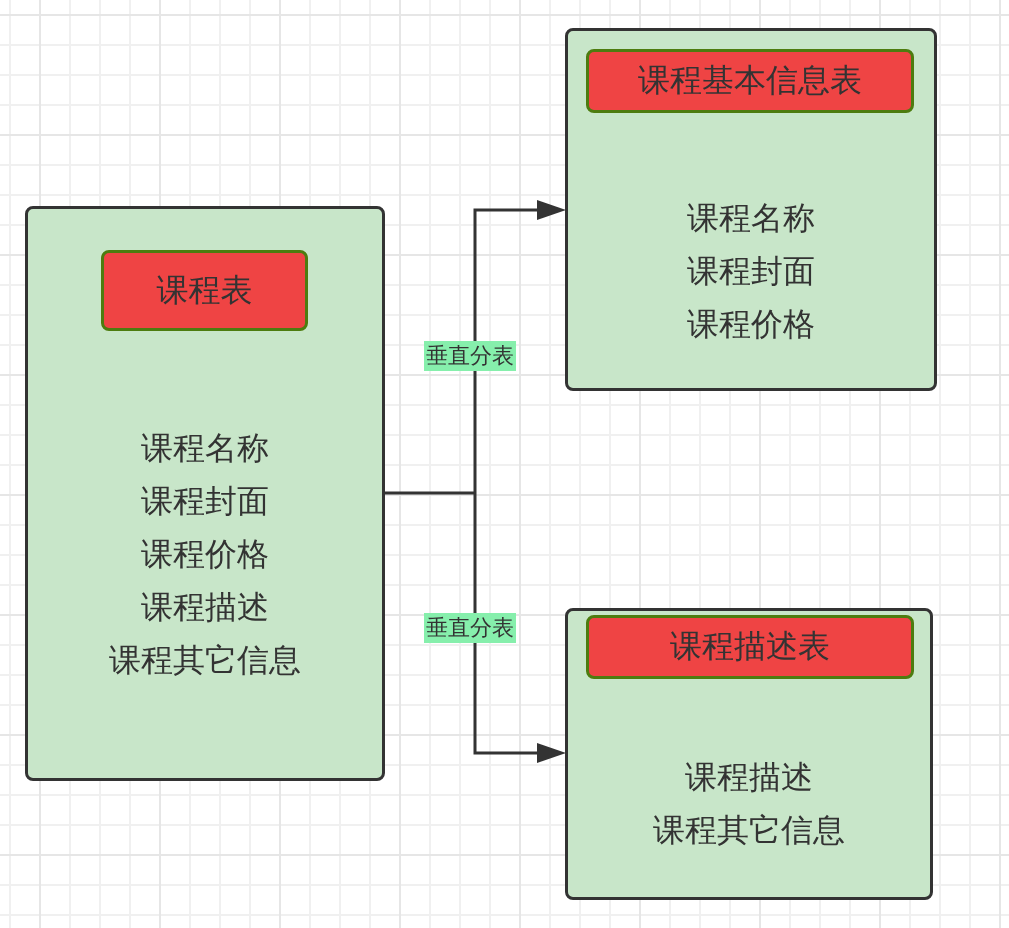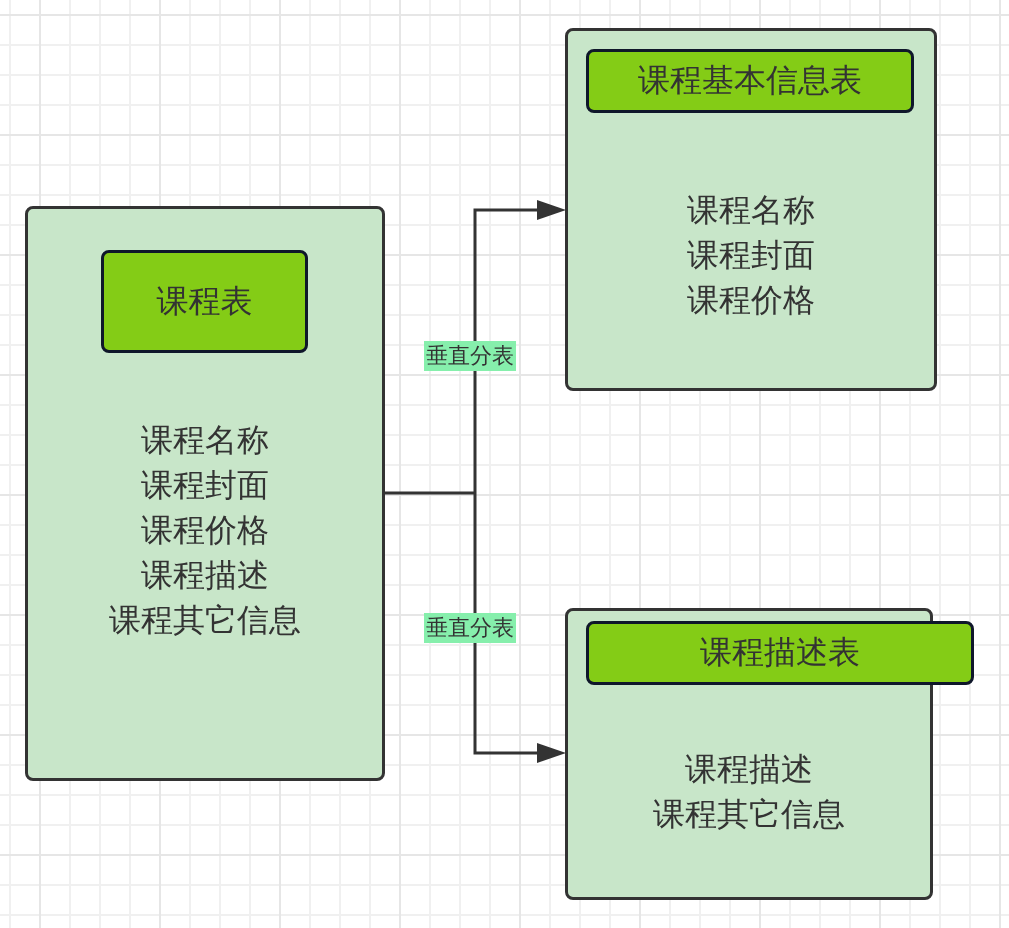--- a/index.html
+++ b/index.html
@@ -21,7 +21,7 @@
     box-sizing:border-box;
   }
   .title {
-    position:absolute; background:#84cc16; border:3px solid #0f172a; border-radius:8px;
+    position:absolute; background:#ef4444; border:3px solid #4d7c0f; border-radius:8px;
     box-sizing:border-box; display:flex; align-items:center; justify-content:center;
     font-size:32px; color:#333333;
   }

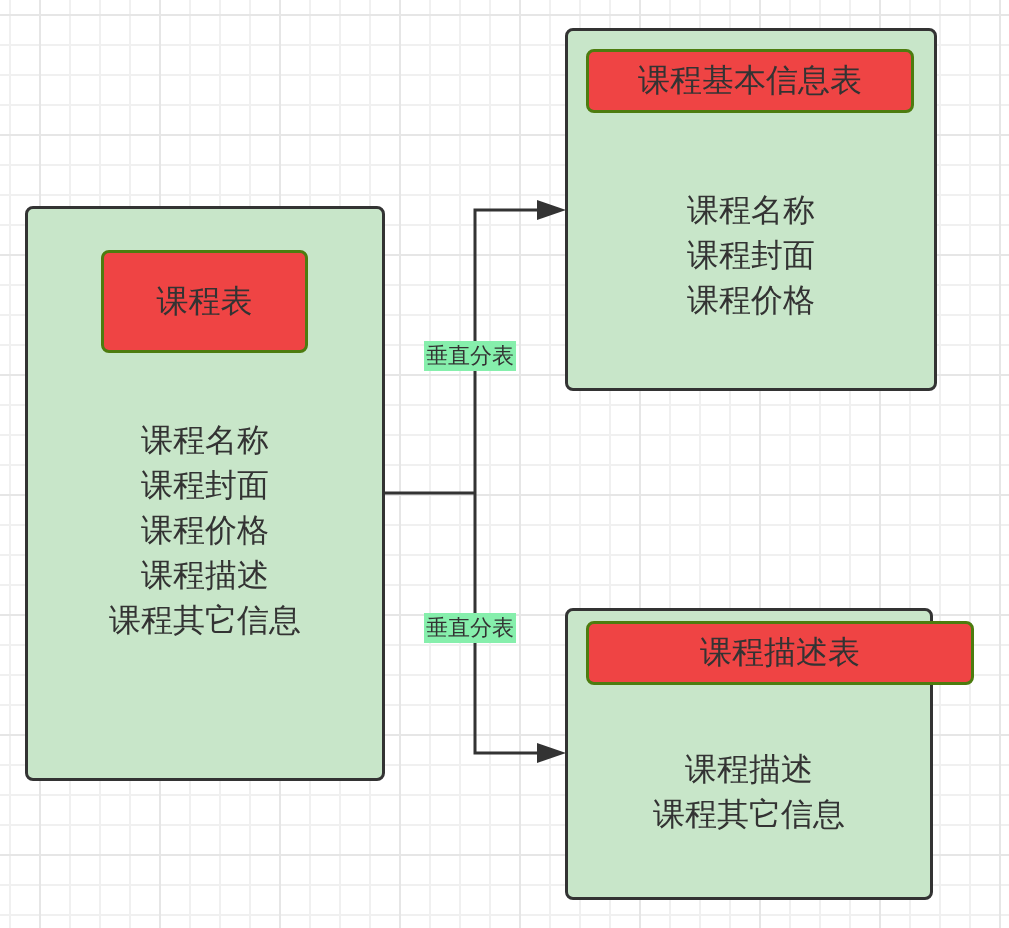--- a/index.html
+++ b/index.html
@@ -28,7 +28,7 @@
   .fields {
     position:absolute; left:0; right:0; text-align:center; font-size:32px; line-height:45px; color:#333333;
   }
-  .fields div { white-space:nowrap; }
+  .fields div { white-space:nowrap;margin-top:8px; }
   svg.conn { position:absolute; left:0; top:0; }
   .edge-label {
     position:absolute; background:#86efac; font-size:22px; color:#333333; padding:0 2px;

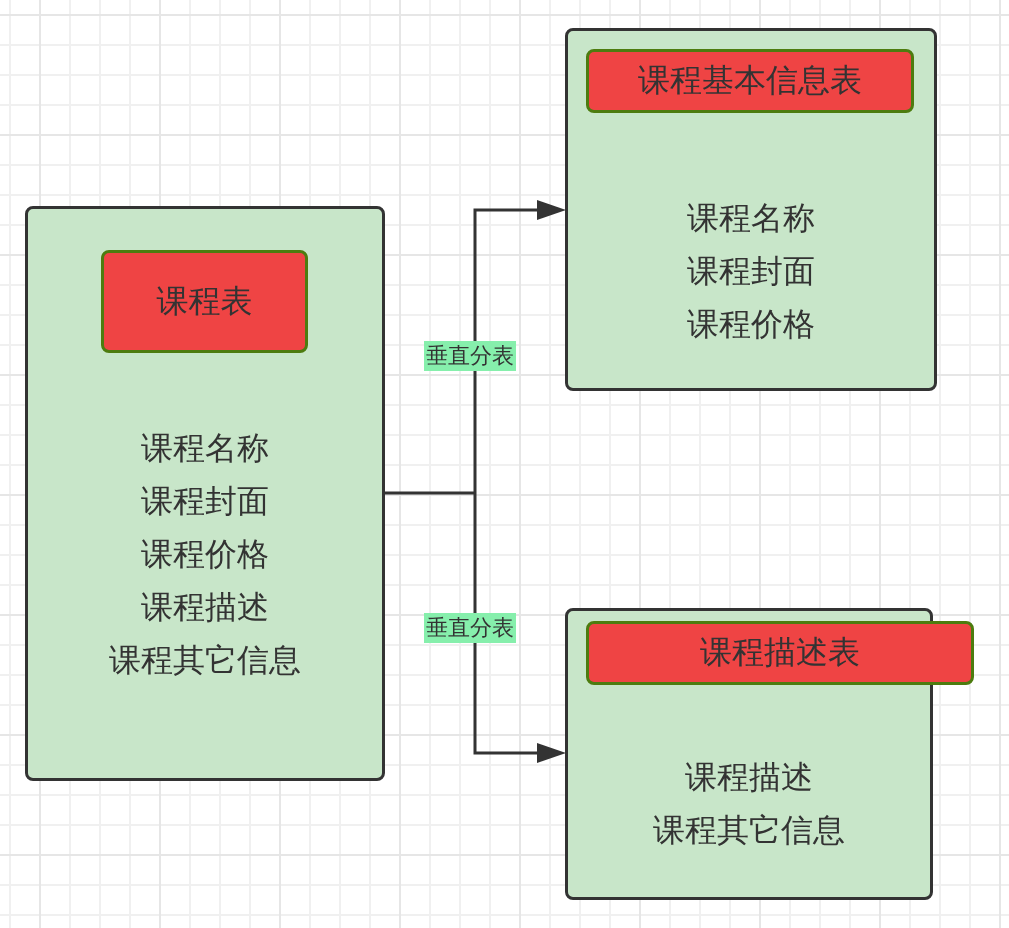--- a/index.html
+++ b/index.html
@@ -54,7 +54,7 @@
 <div class="edge-label" style="left:424px; top:613px;">垂直分表</div>
 
 <div class="box" style="left:25px; top:206px; width:360px; height:575px;">
-  <div class="title" style="left:73px; top:41px; width:207px; height:103px;">课程表</div>
+  <div class="title" style="left:73px; top:41px; width:207px; height:81px;">课程表</div>
   <div class="fields" style="top:209px;">
     <div>课程名称</div>
     <div>课程封面</div>

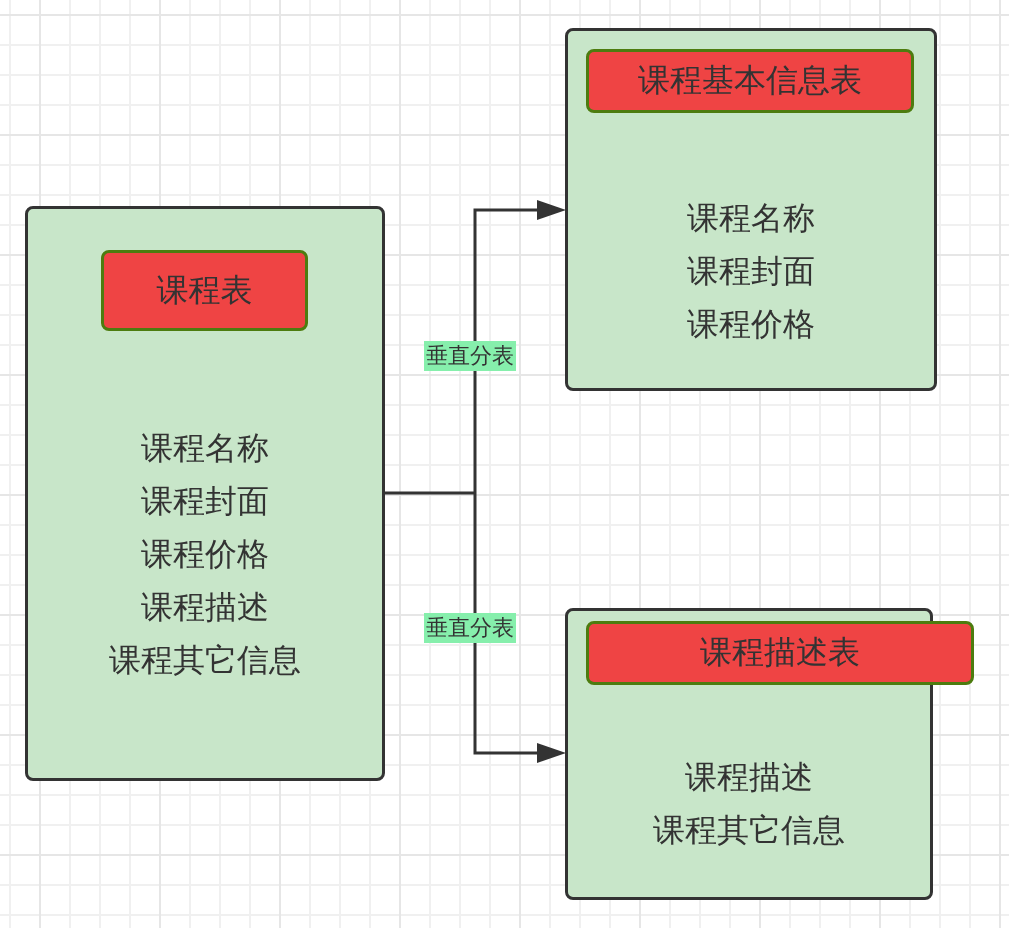--- a/index.html
+++ b/index.html
@@ -74,7 +74,7 @@
 </div>
 
 <div class="box" style="left:565px; top:608px; width:368px; height:292px;">
-  <div class="title" style="left:18px; top:10px; width:388px; height:64px;">课程描述表</div>
+  <div class="title" style="left:18px; top:4px; width:328px; height:64px;">课程描述表</div>
   <div class="fields" style="top:136px;">
     <div>课程描述</div>
     <div>课程其它信息</div>

